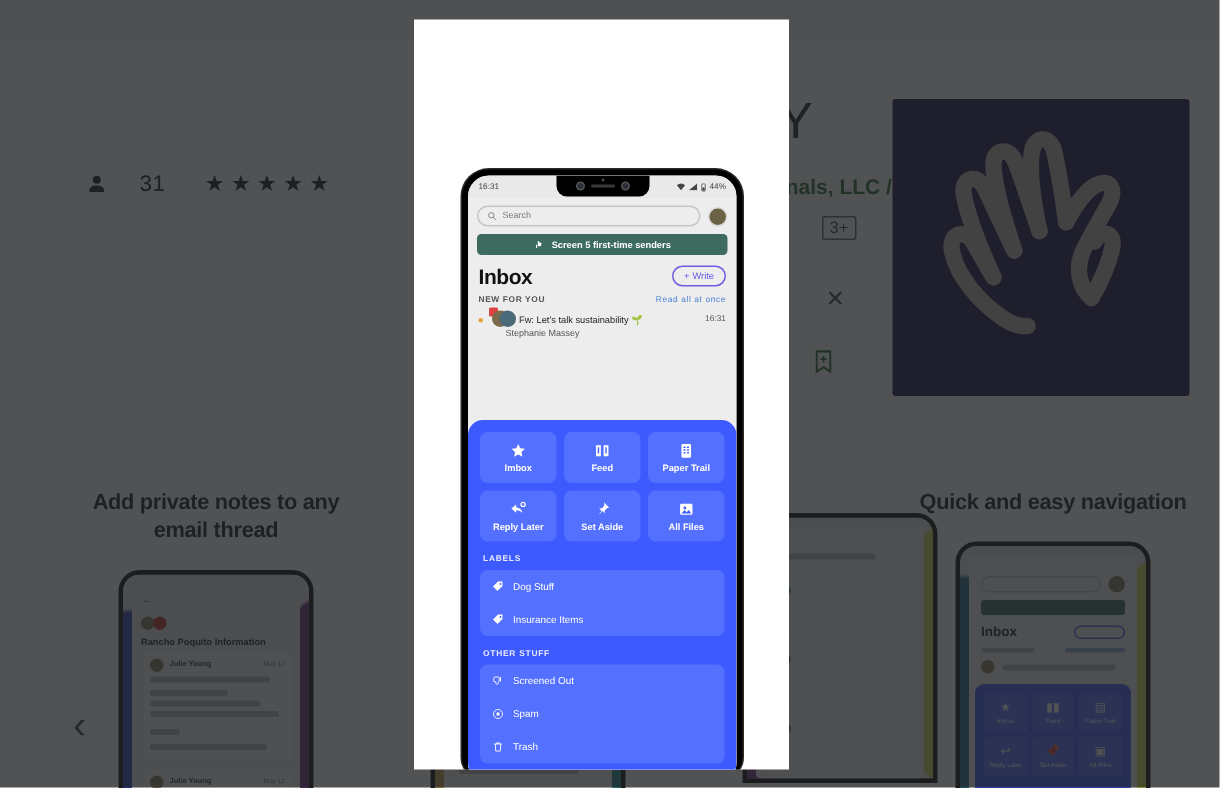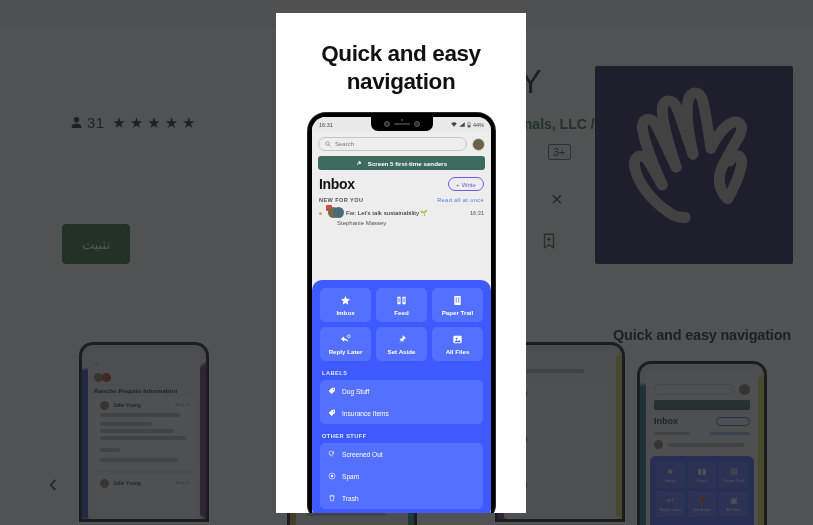--- a/index.html
+++ b/index.html
@@ -394,8 +394,6 @@
 <div id="scrim"></div>
 
 <div id="modal">
-  <div class="modal-title" style="white-space:pre-line">Quick and easy
-navigation</div>
 
   <div class="phone">
     <div class="screen">

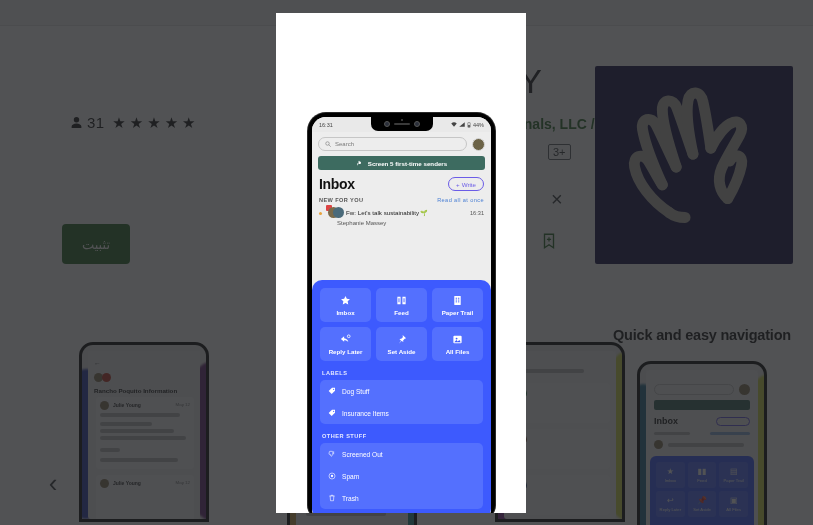--- a/index.html
+++ b/index.html
@@ -24,8 +24,8 @@
   }
 
   .rating-row {
-    position: absolute; left: 52px; top: 88px;
-    display: flex; align-items: center; gap: 4px;
+    position: absolute; left: 40px; top: 88px;
+    display: flex; align-items: center; gap: 22px;
     color: #1b1b1b; font-size: 15px; justify-content: flex-end;
   }
   .person-icon { width: 13px; height: 15px; display: block; }

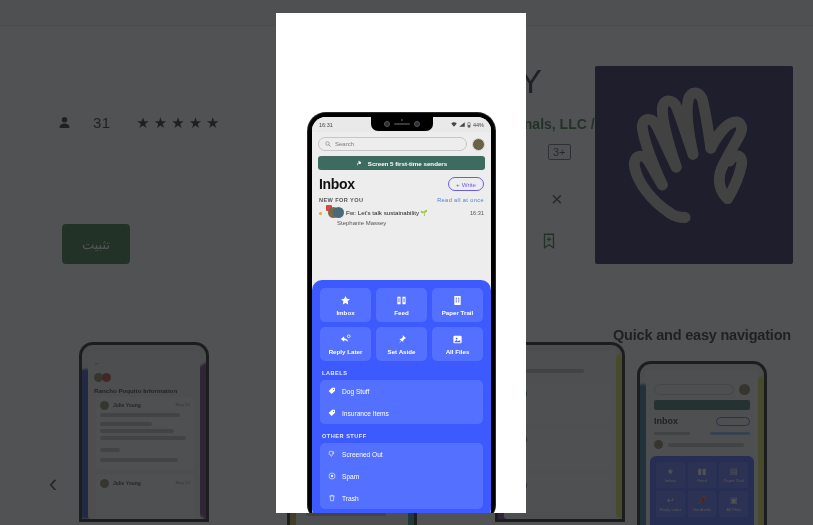--- a/index.html
+++ b/index.html
@@ -237,7 +237,6 @@
       </span>
     </div>
 
-    <button class="install-btn">تثبيت</button>
 
     <div class="app-title">HEY</div>
     <div class="app-dev">37signals, LLC / Basecamp</div>

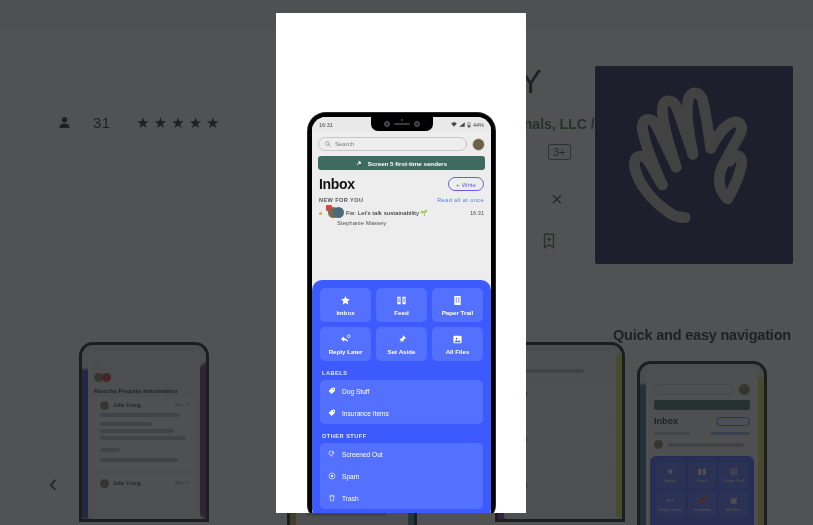--- a/index.html
+++ b/index.html
@@ -264,6 +264,7 @@
     <div class="carousel">
 
       <div class="shot" style="left:8px">
+        <div class="shot-title">Add private notes to any email thread</div>
         <div class="shot-phone">
           <div class="shot-screen">
             <div class="shot-bloom" style="left:-26px;top:24px;width:60px;height:150px;background:#2f3fb0"></div>

